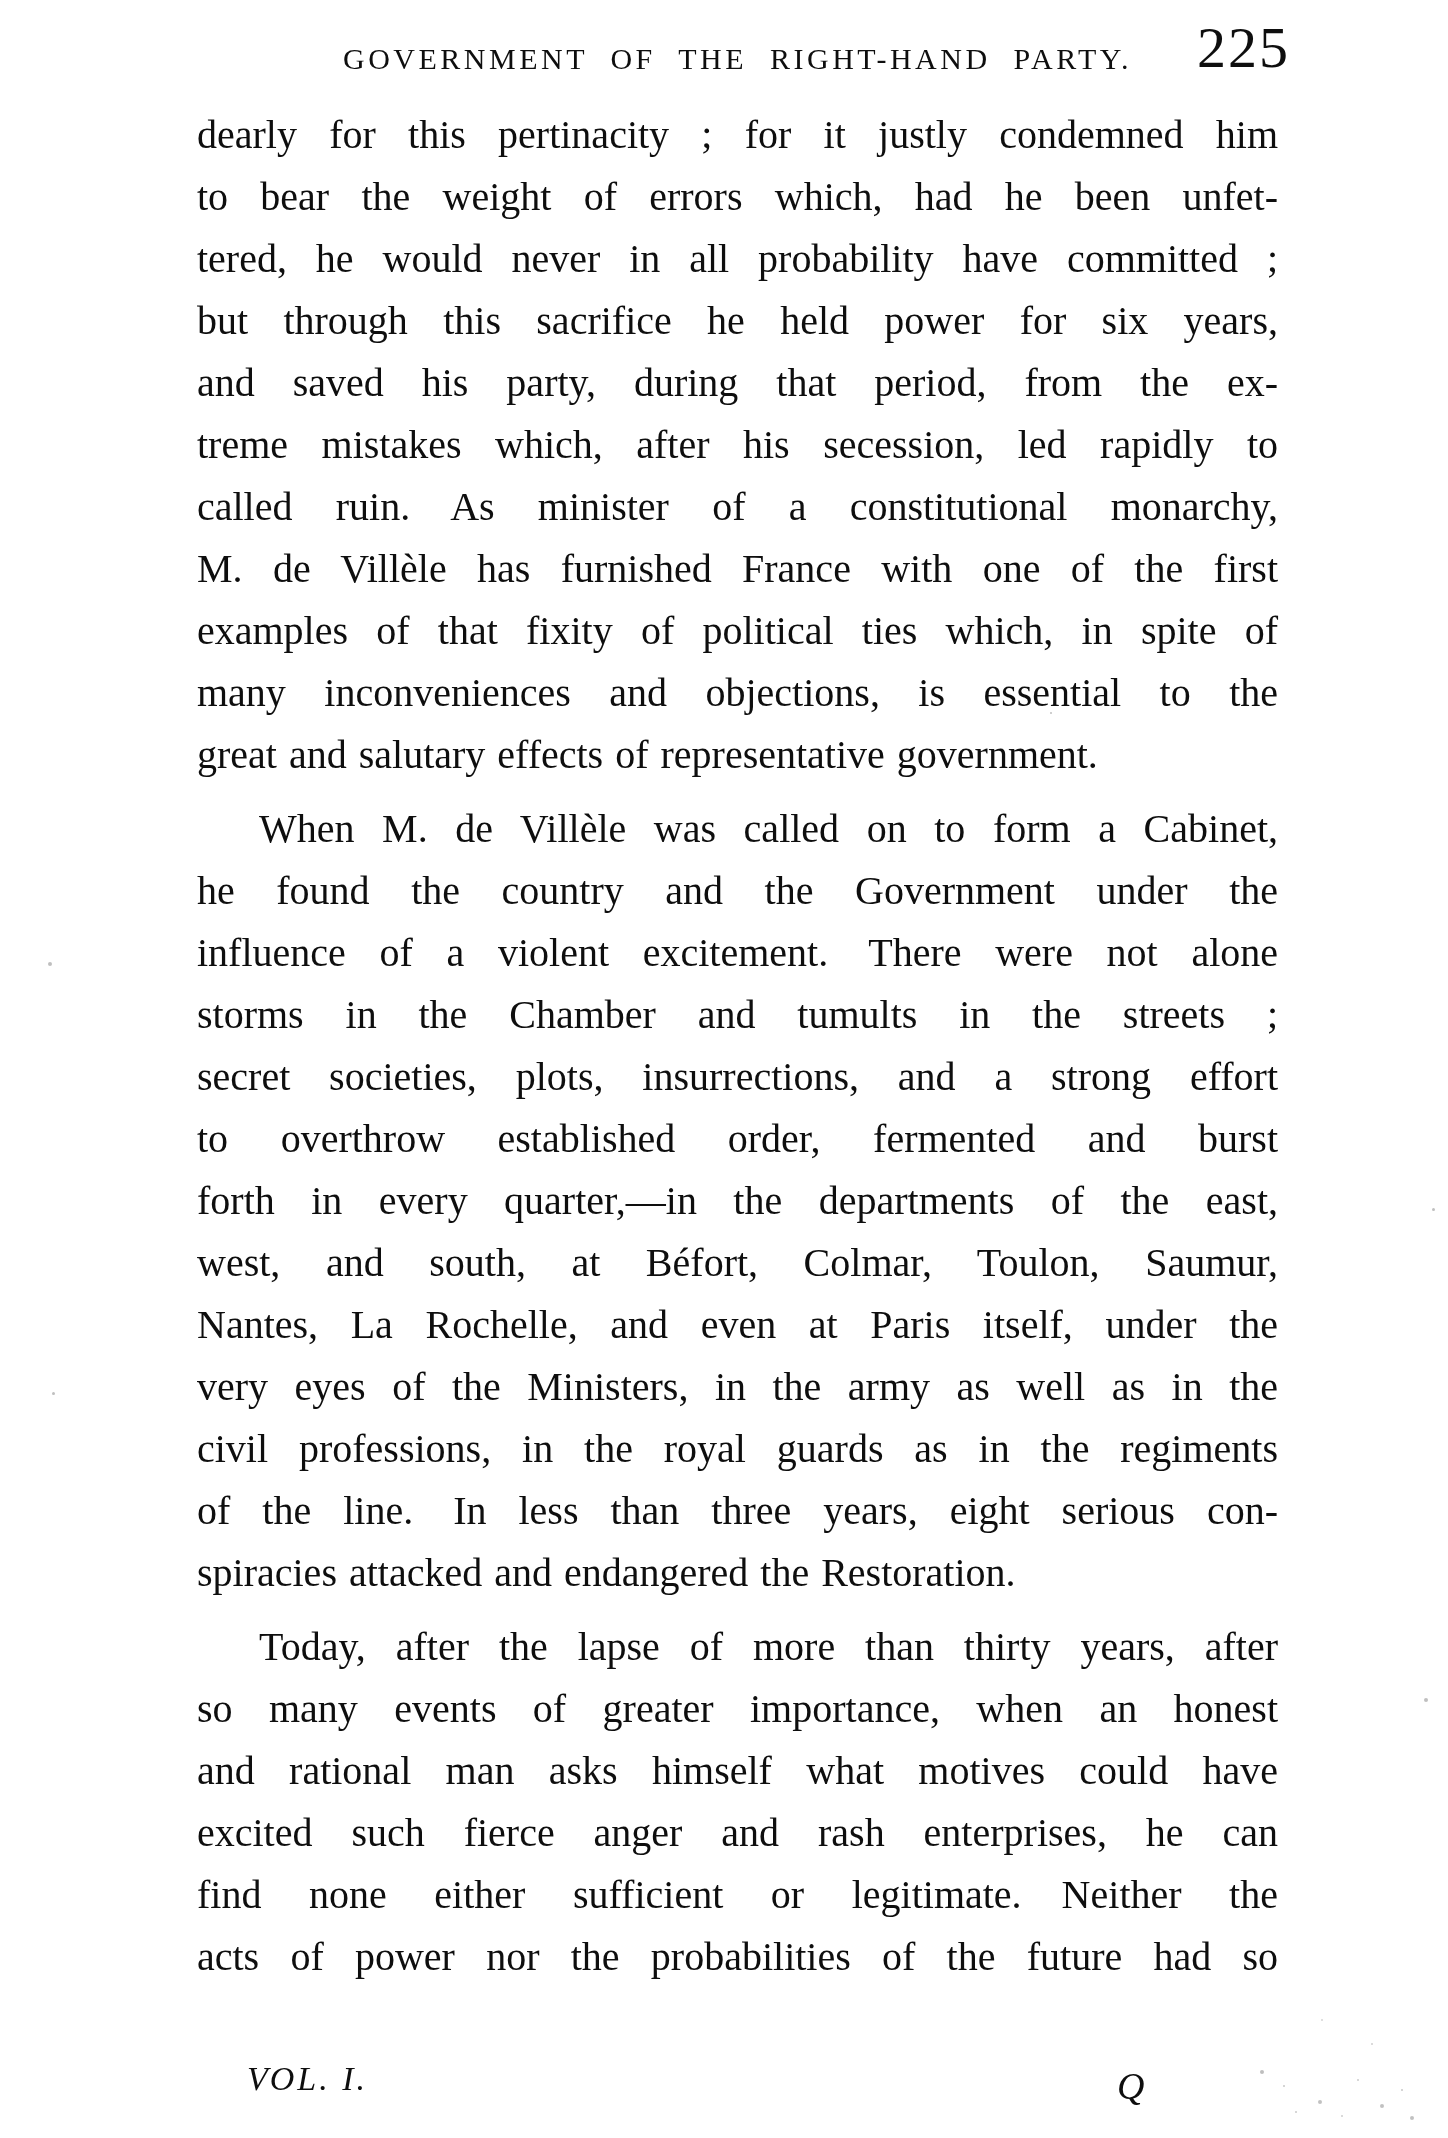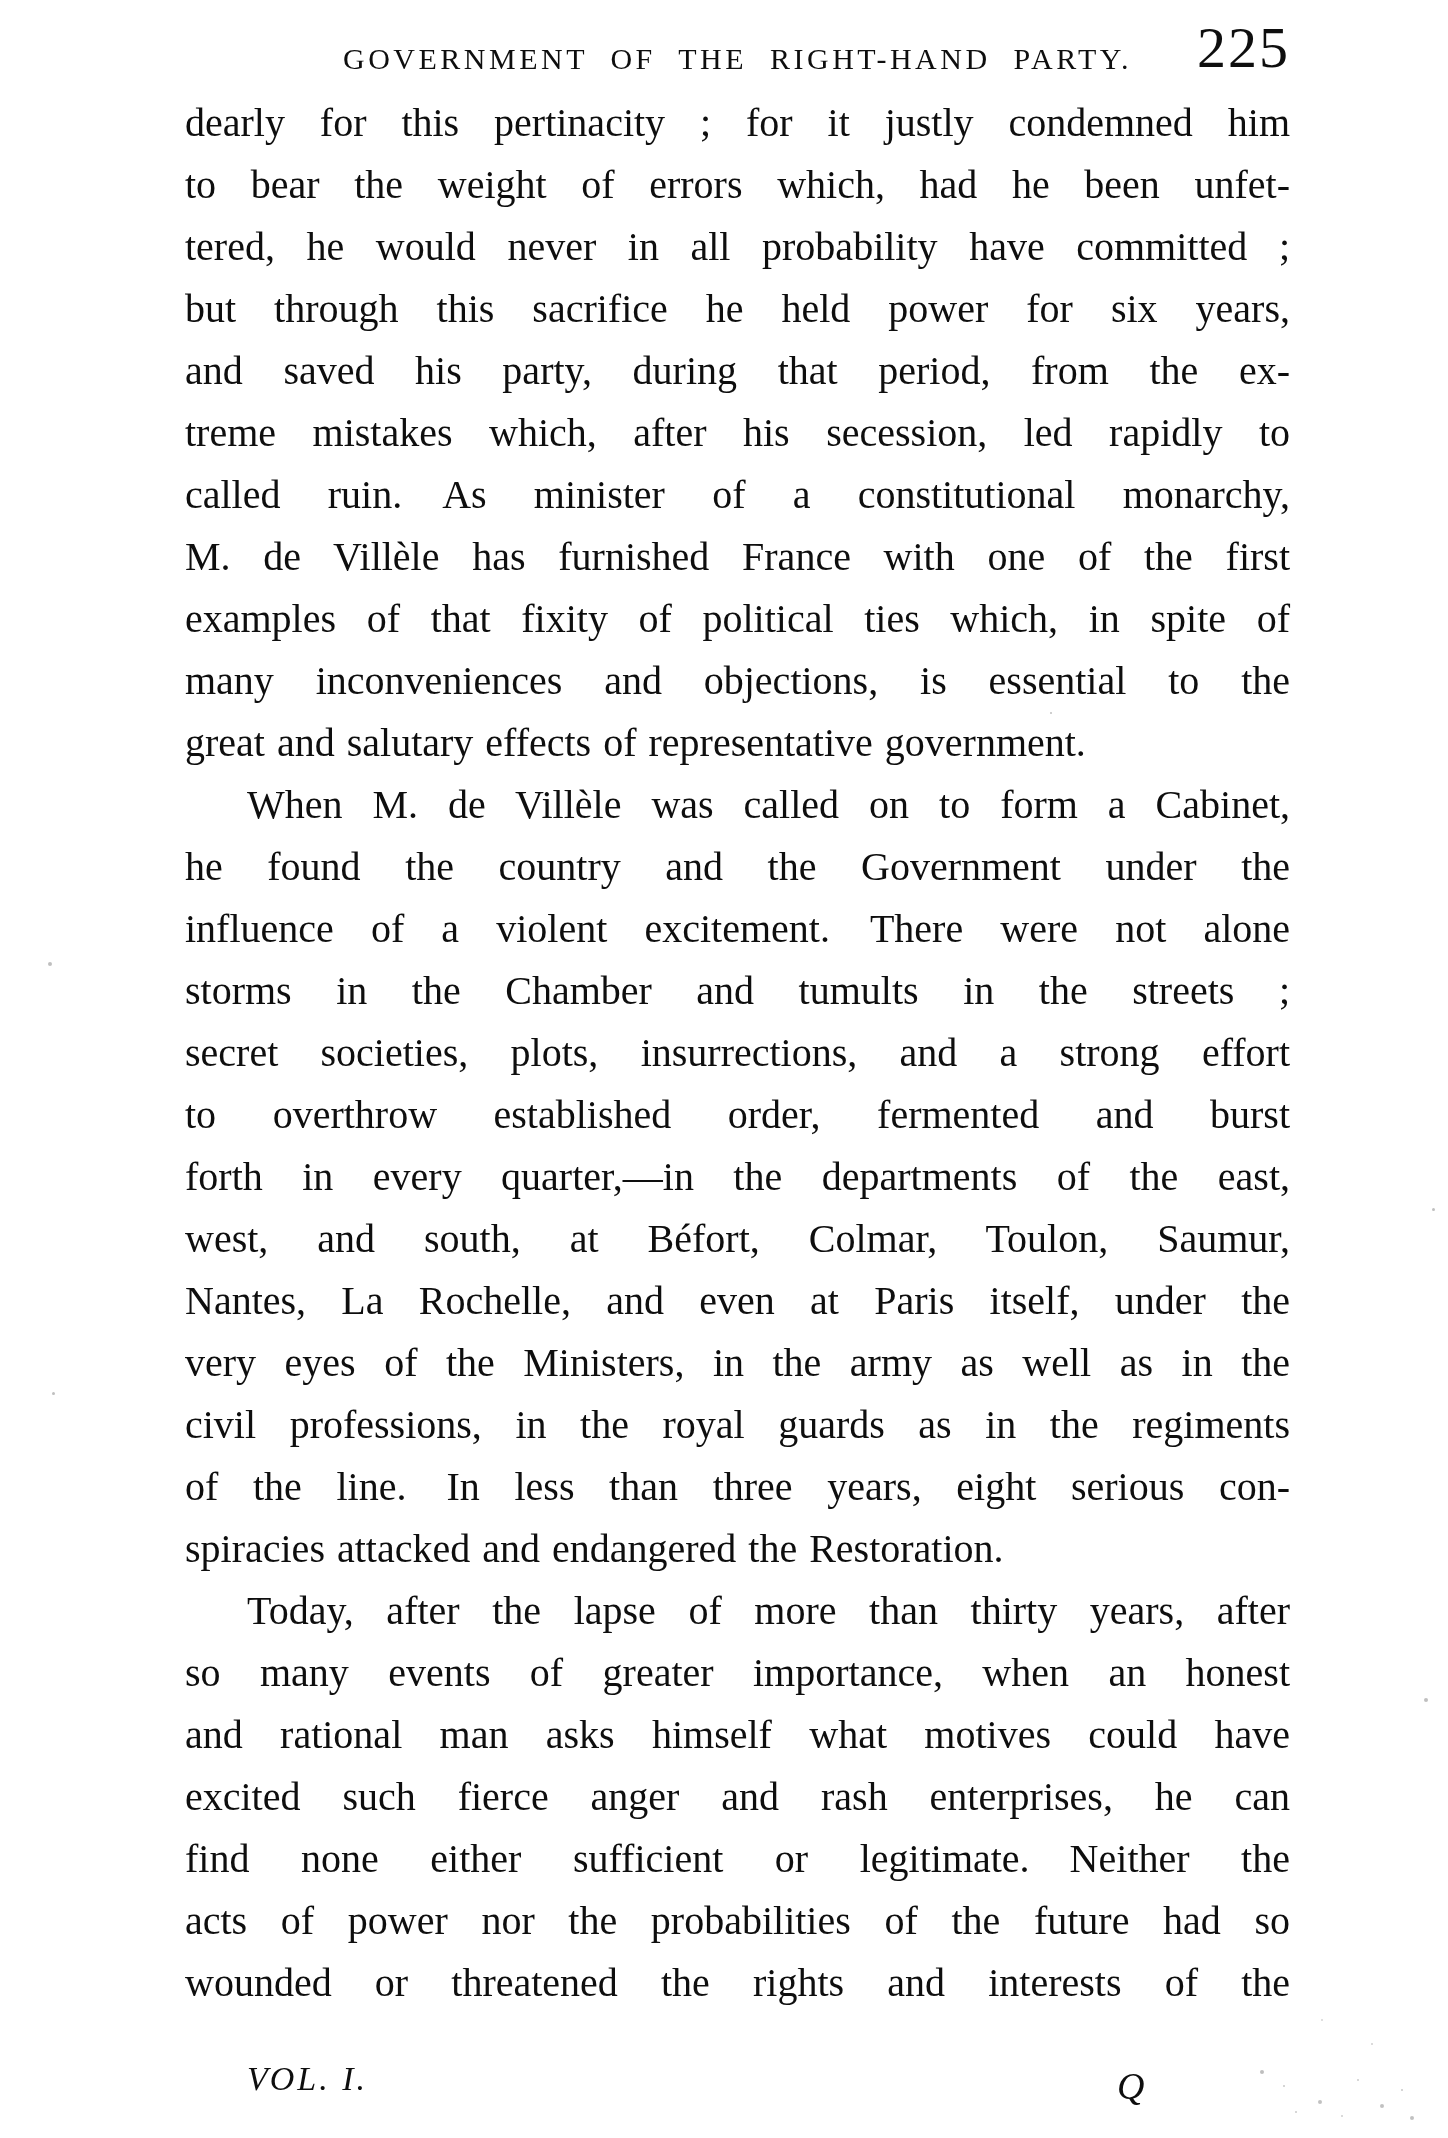--- a/index.html
+++ b/index.html
@@ -50,7 +50,7 @@
     top: 92px;
     width: 1105px;
   }
-  .paragraph { margin: 0; padding: 0; }
+  .paragraph { margin: 12px; padding: 0; }
   .line {
     height: 62px;
     line-height: 62px;

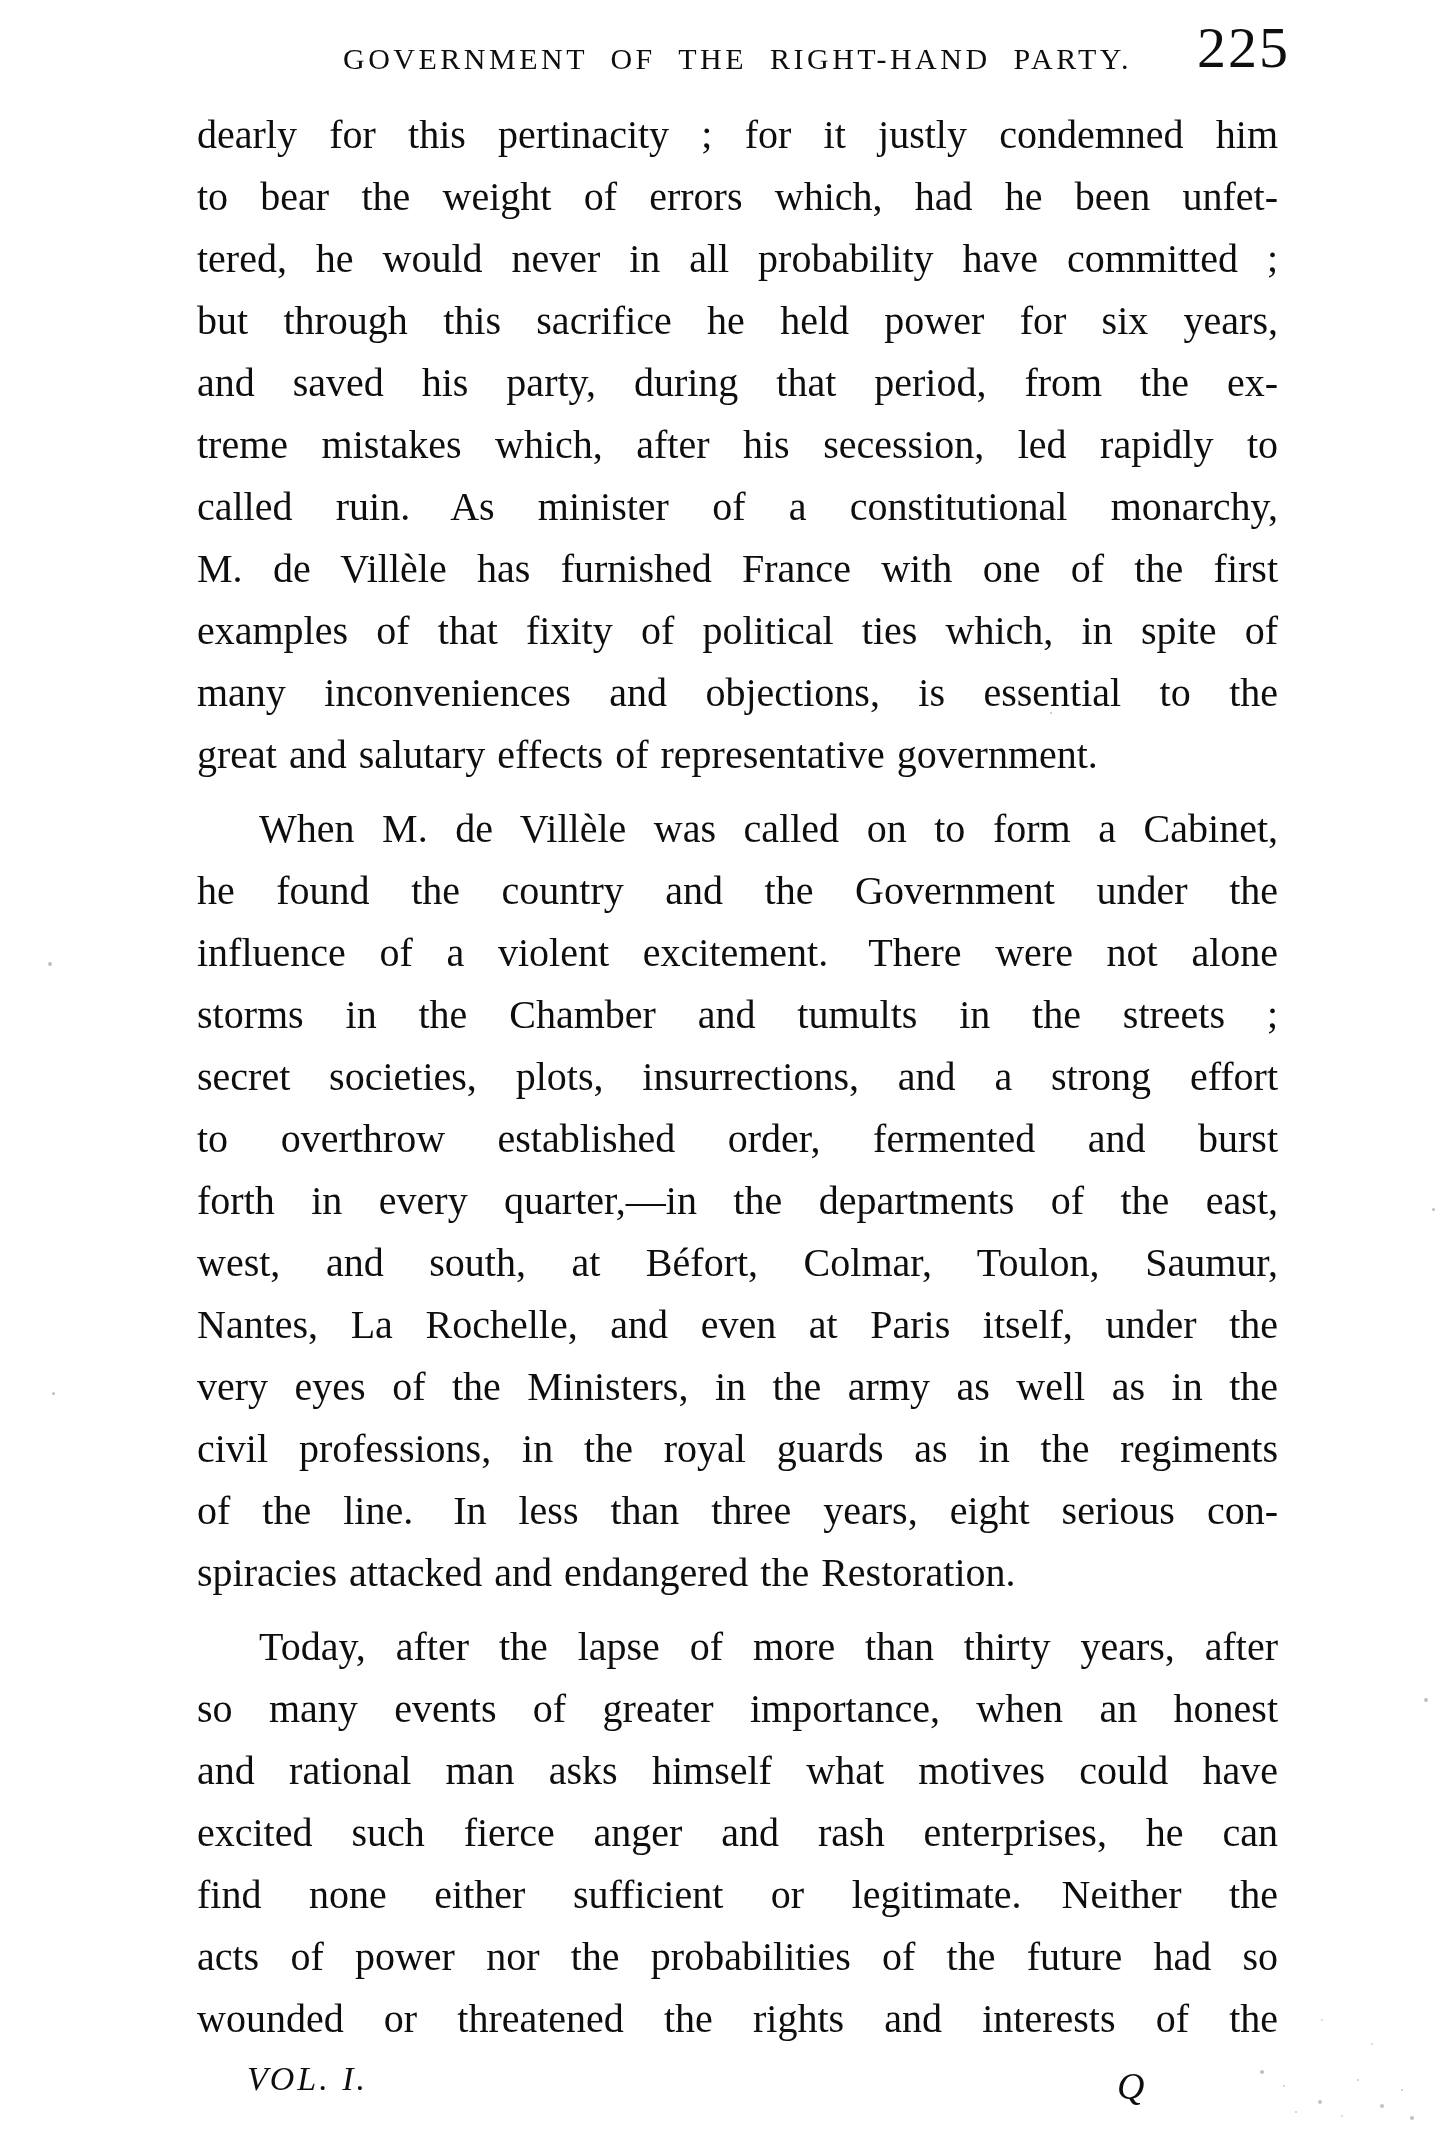--- a/index.html
+++ b/index.html
@@ -160,7 +160,6 @@
         <div class="line">excited such fierce anger and rash enterprises, he can</div>
         <div class="line">find none either sufficient or legitimate. Neither the</div>
         <div class="line">acts of power nor the probabilities of the future had so</div>
-        <div class="line">wounded or threatened the rights and interests of the</div>
       </div>
   </div>
 

